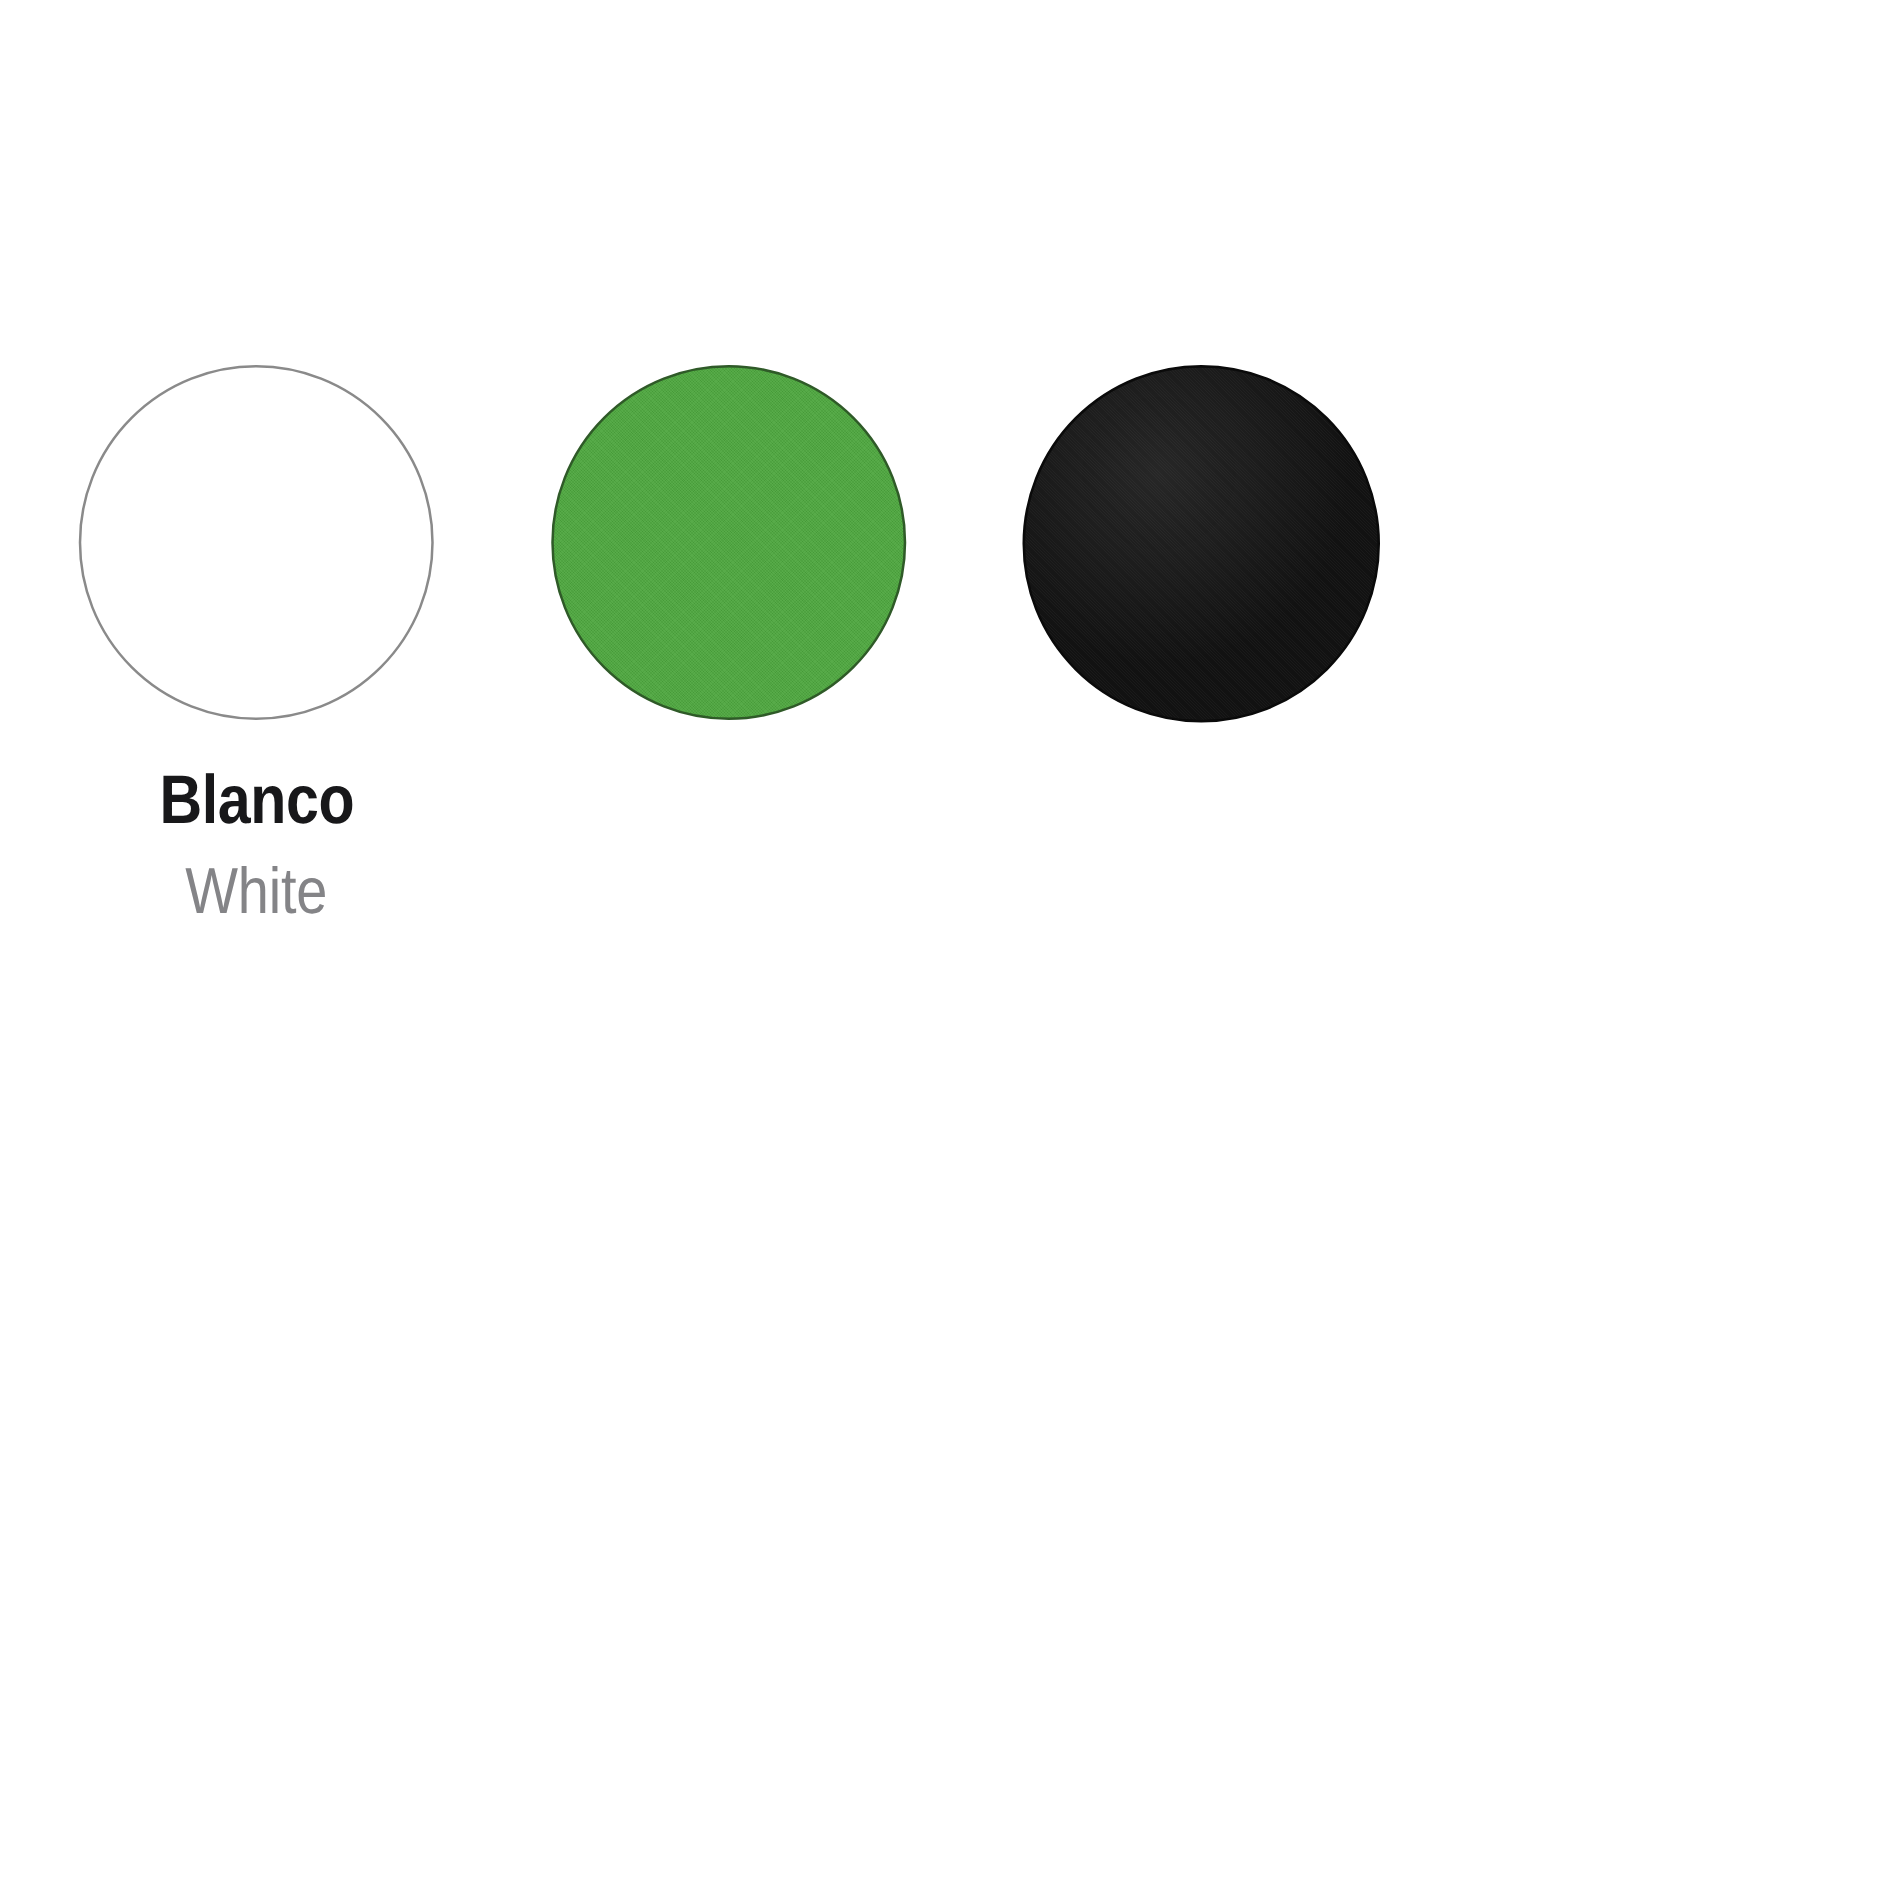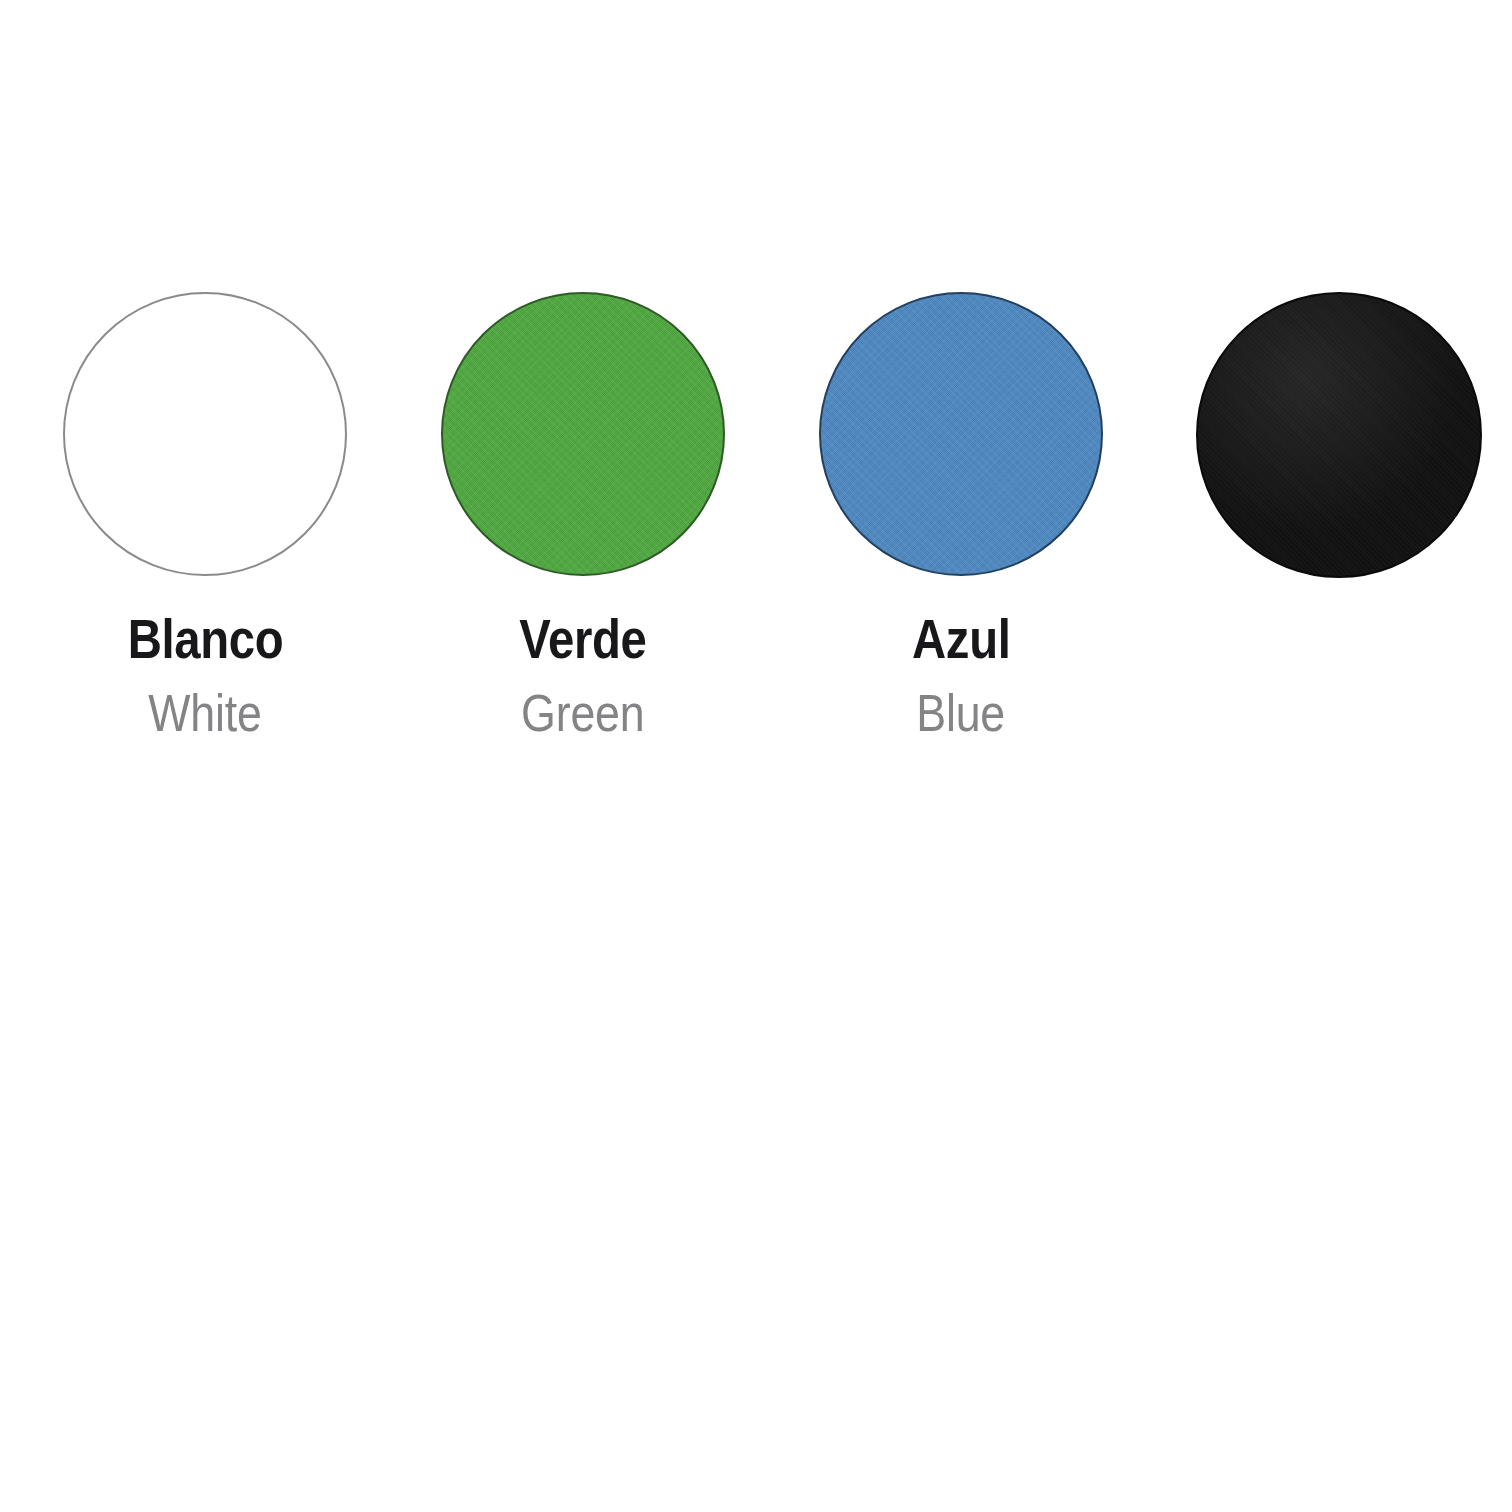--- a/index.html
+++ b/index.html
@@ -164,10 +164,6 @@
       <div class="swatch-disc-wrap">
         <div class="swatch-disc" style="background: rgb(75, 165, 60); border: 2px solid rgb(47, 90, 40);"></div>
       </div>
-      <div class="swatch-labels">
-        <div class="label-es" style="color: rgb(24, 24, 26);">Verde</div>
-        <div class="label-en" style="color: rgb(132, 132, 135);">Green</div>
-      </div>
     </div>
 
     <div class="swatch-cell row-top">

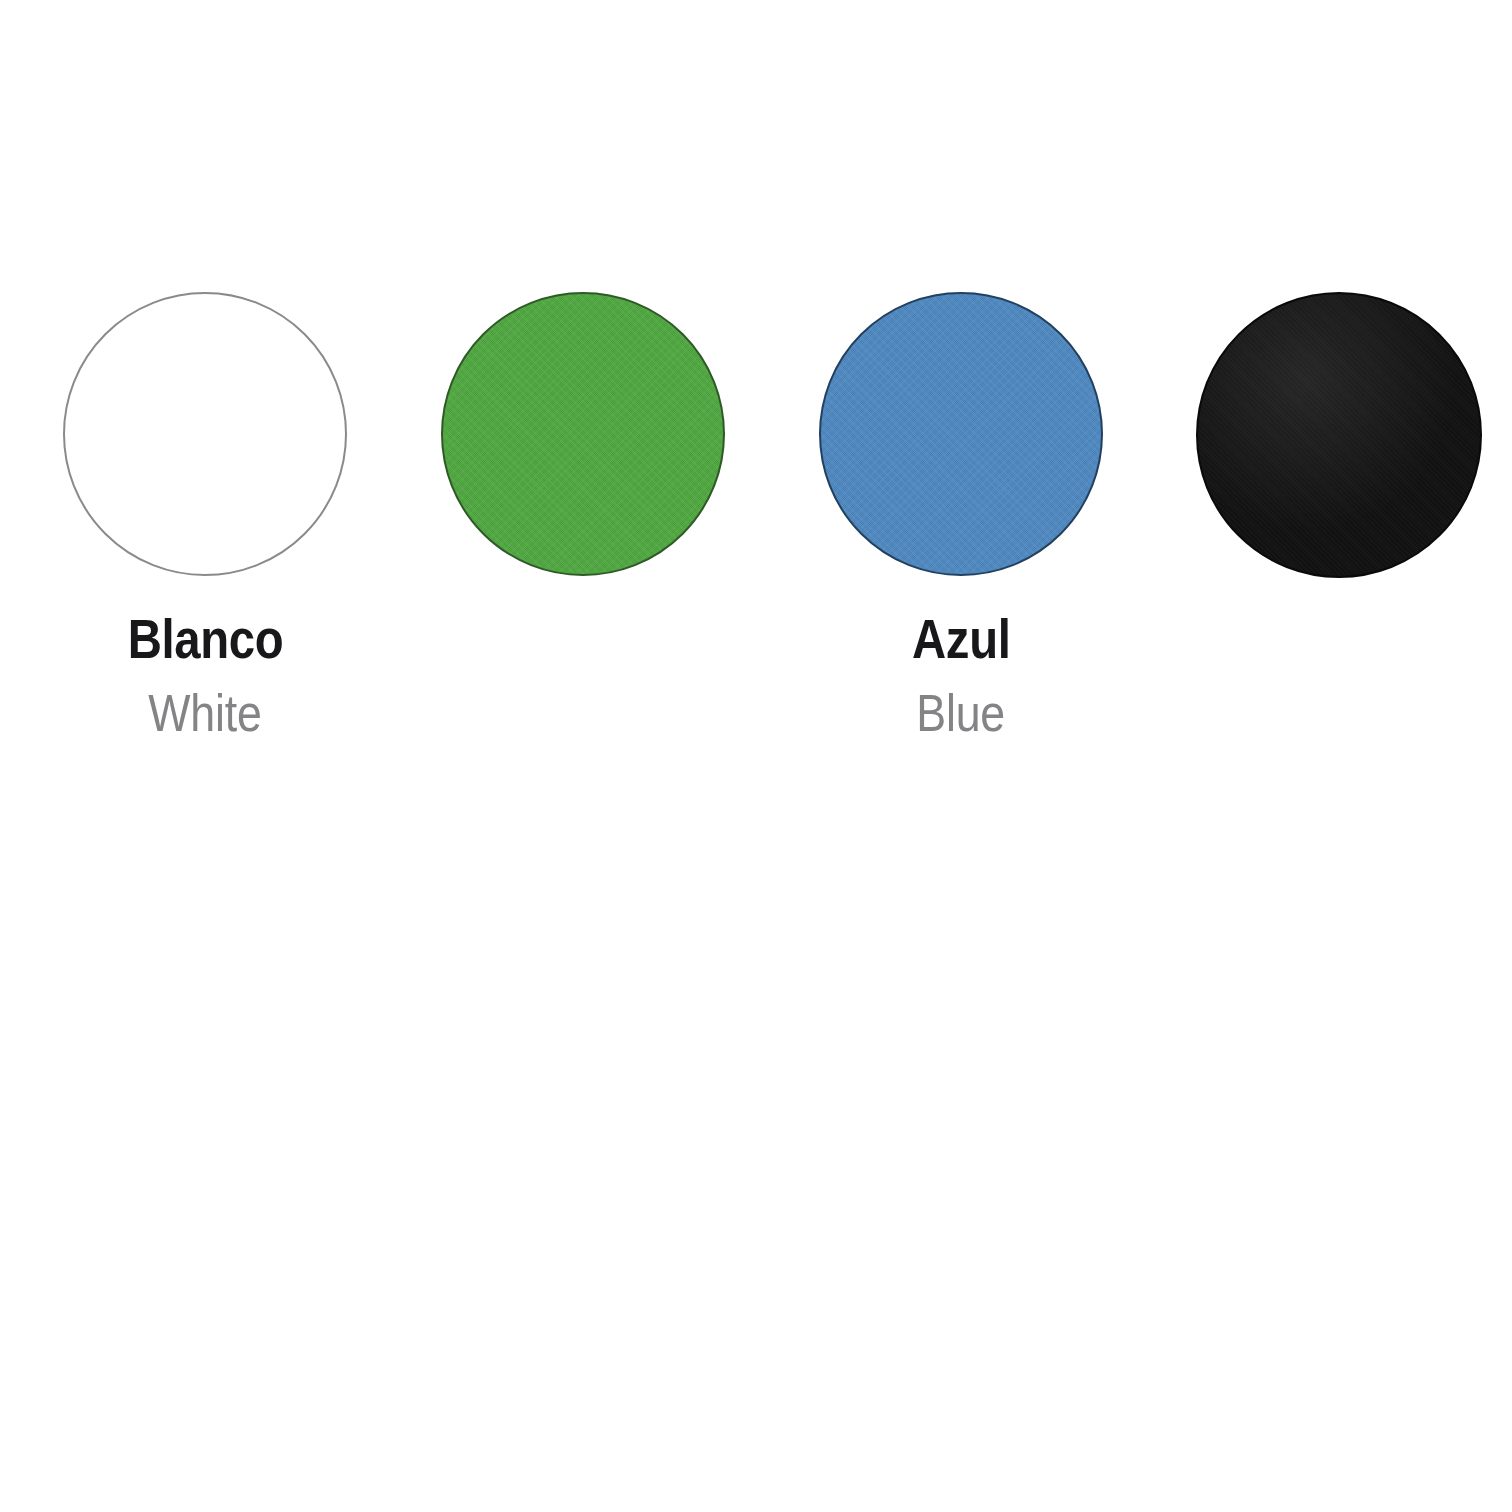--- a/index.html
+++ b/index.html
@@ -166,15 +166,6 @@
       </div>
     </div>
 
-    <div class="swatch-cell row-top">
-      <div class="swatch-disc-wrap">
-        <div class="swatch-disc" style="background: rgb(74, 133, 190); border: 2px solid rgb(35, 64, 95);"></div>
-      </div>
-      <div class="swatch-labels">
-        <div class="label-es" style="color: rgb(24, 24, 26);">Azul</div>
-        <div class="label-en" style="color: rgb(132, 132, 135);">Blue</div>
-      </div>
-    </div>
 
     <div class="swatch-cell row-bottom">
       <div class="swatch-disc-wrap">

